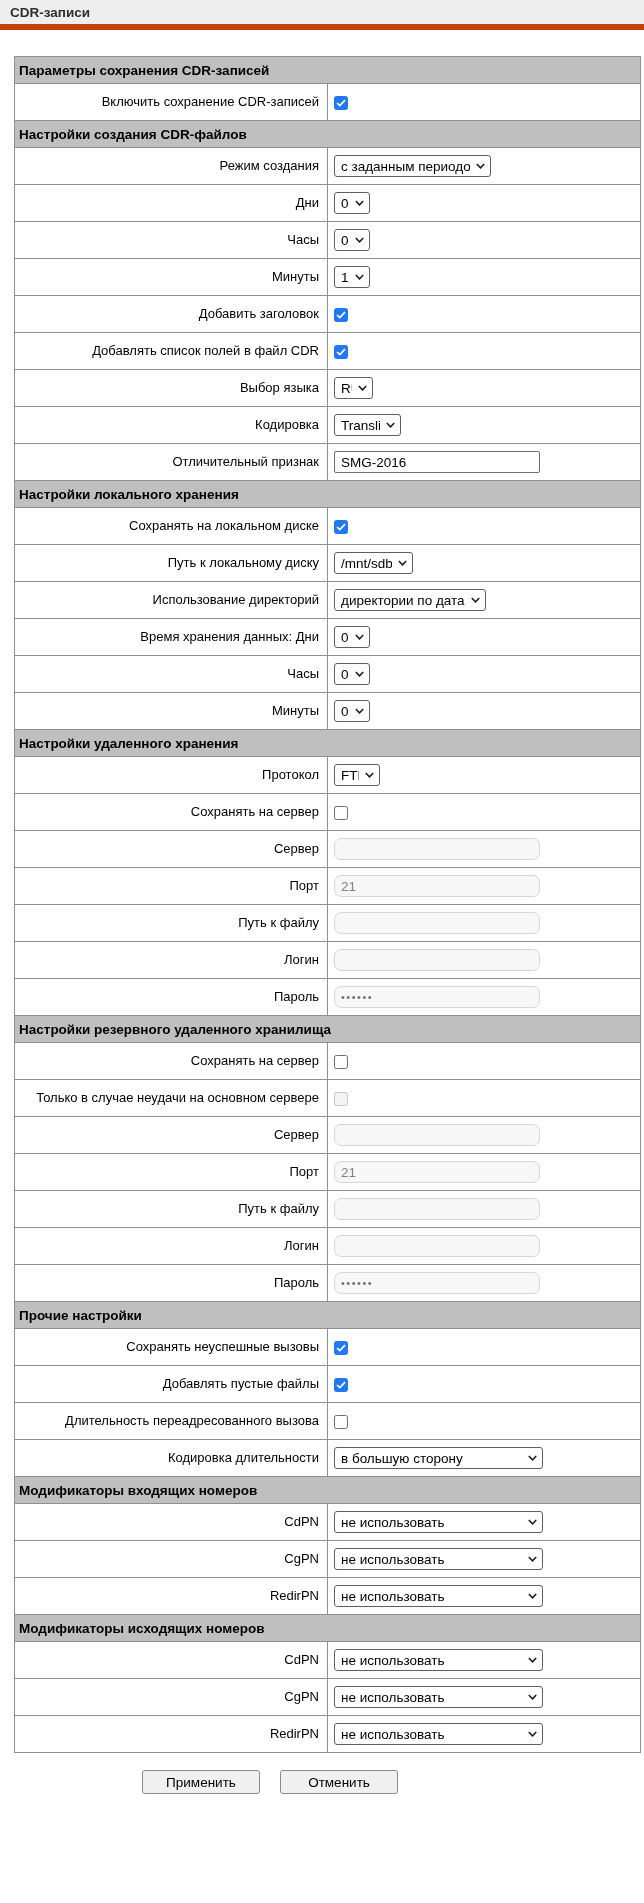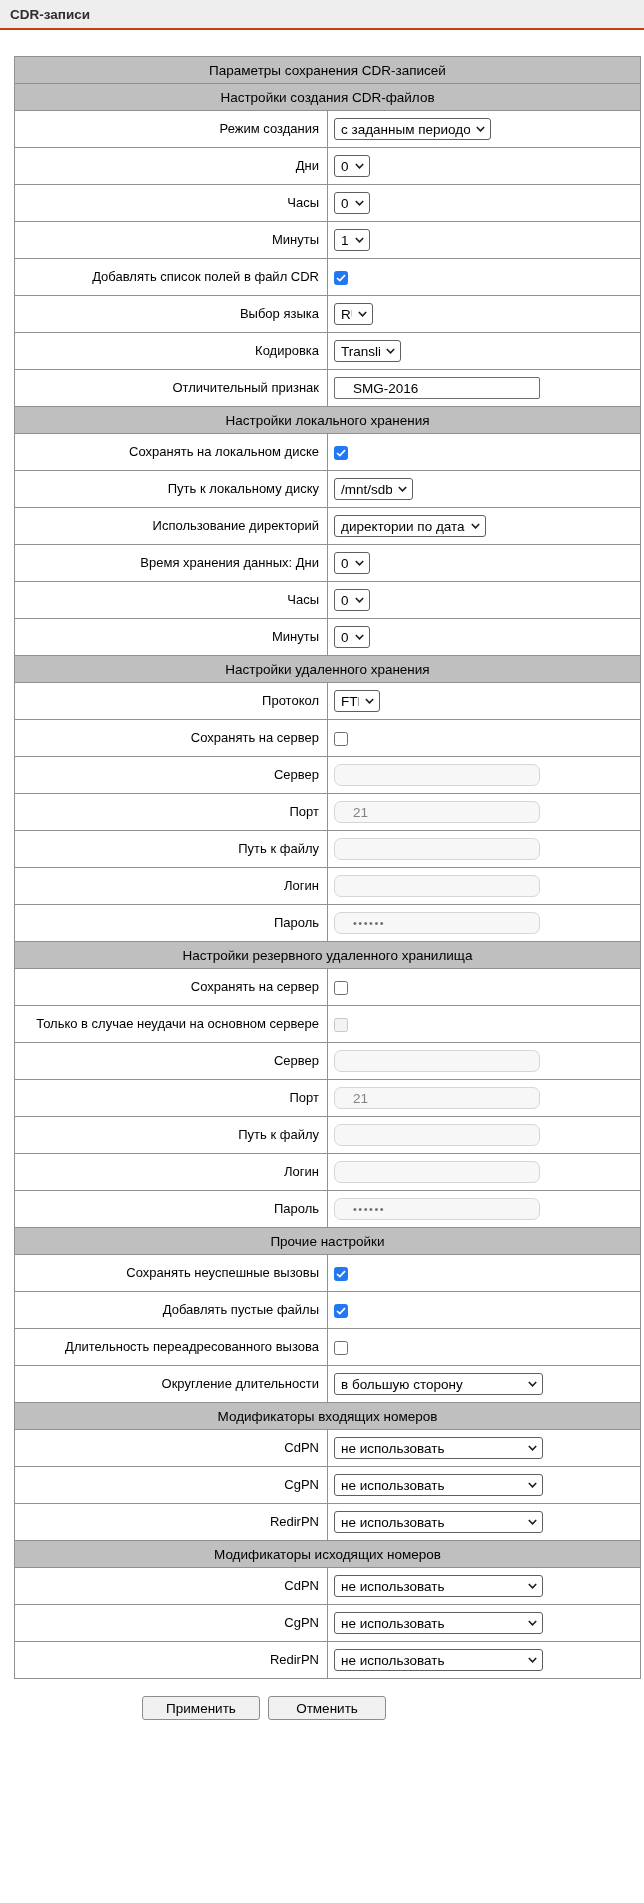--- a/index.html
+++ b/index.html
@@ -15,7 +15,7 @@
     font-family:"Liberation Sans",sans-serif;color:#000;
   }
   .topbar{
-    height:30px;background:var(--topbar-bg);border-bottom:2px solid #c2410c;
+    height:30px;background:var(--topbar-bg);border-bottom:6px solid #c2410c;
     display:flex;align-items:center;padding-left:10px;
   }
   .topbar span{font-size:13.5px;font-weight:bold;color:#2e2e2e;}

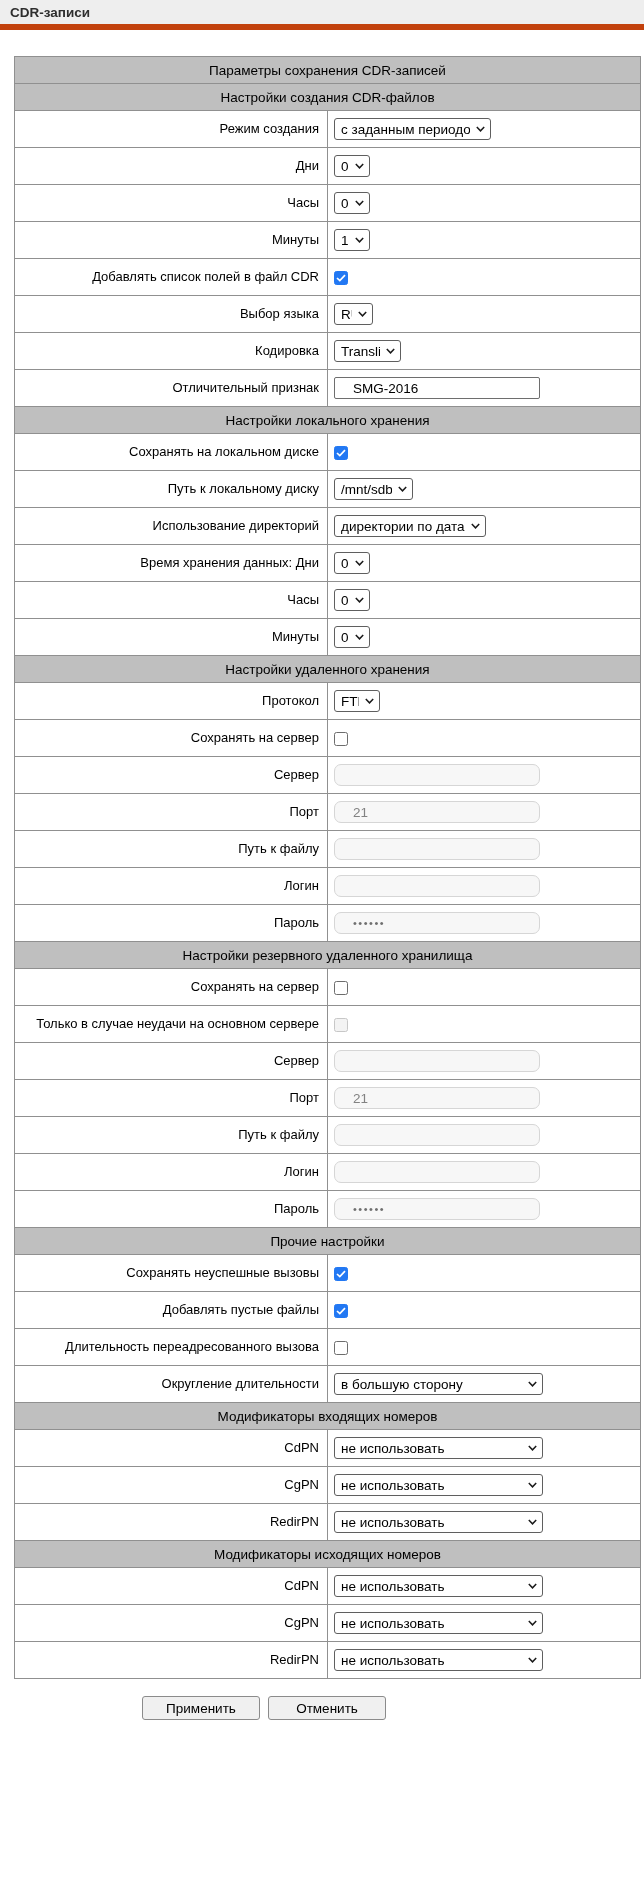--- a/index.html
+++ b/index.html
@@ -25,7 +25,7 @@
   }
   table.cfg td{border:1px solid var(--table-border);vertical-align:middle;}
   td.sect{
-    background:var(--section-header-bg);text-align:center;font-weight:normal;
+    background:var(--section-header-bg);font-weight:bold;
     font-size:13.5px;height:27px;padding:2px 4px;color:#000;
   }
   td.lbl{

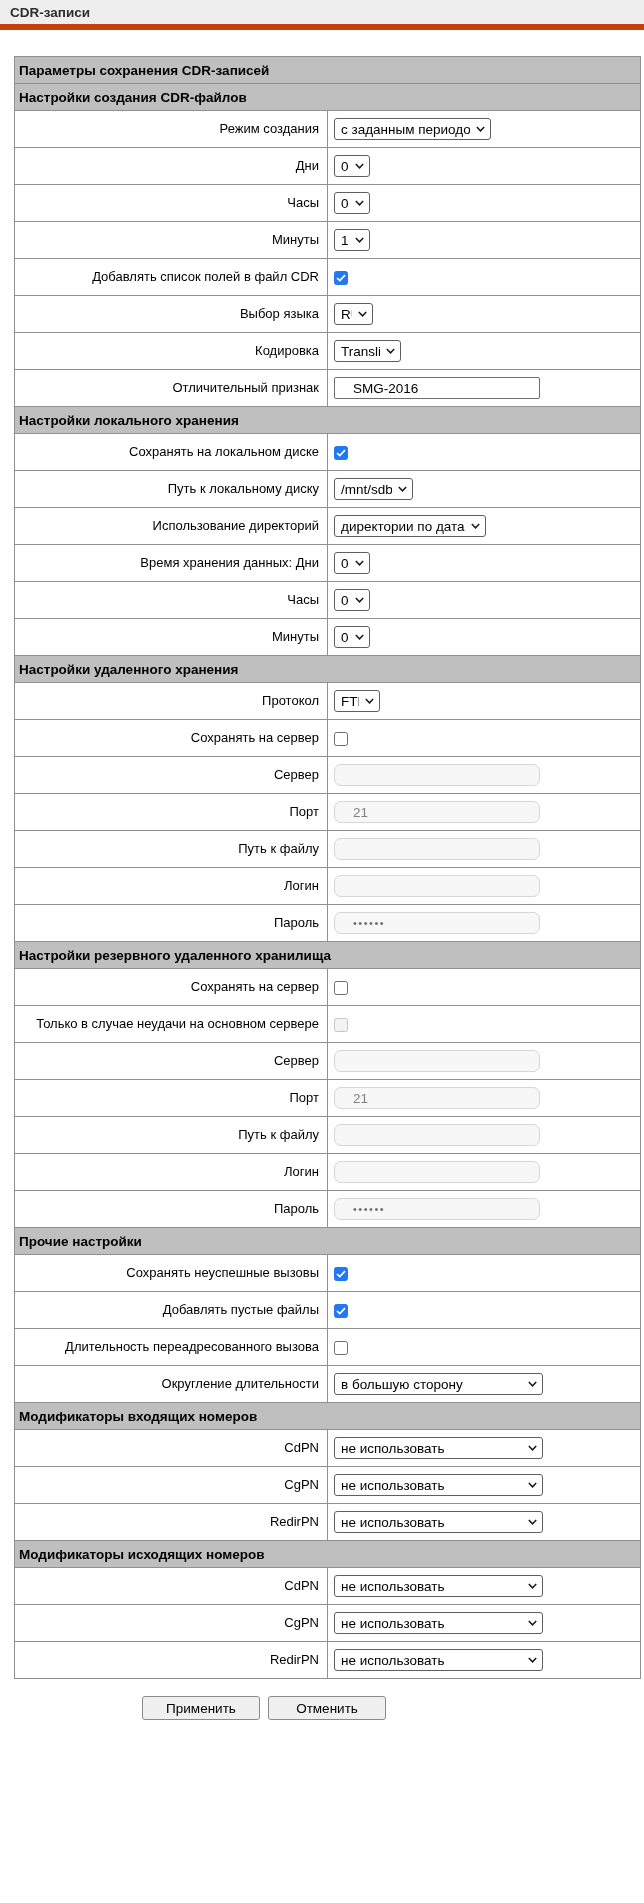--- a/index.html
+++ b/index.html
@@ -92,6 +92,14 @@
         <td colspan="2" class="sect" data-name="section-cdr-save-params">Параметры сохранения CDR-записей</td>
       </tr>
       <tr>
+        <td class="lbl"><span data-name="enable-cdr-save-label">Включить сохранение CDR-записей</span></td>
+        <td class="ctl"><span class="cb on" data-name="enable-cdr-save-checkbox">
+            <svg data-name="check-icon" width="10" height="8" viewBox="0 0 10 8">
+              <path d="M1 4 L3.8 6.6 L9 1.2" fill="none" stroke="#fff" stroke-width="1.7"></path>
+            </svg>
+          </span></td>
+      </tr>
+      <tr>
         <td colspan="2" class="sect" data-name="section-cdr-file-creation">Настройки создания CDR-файлов</td>
       </tr>
       <tr>

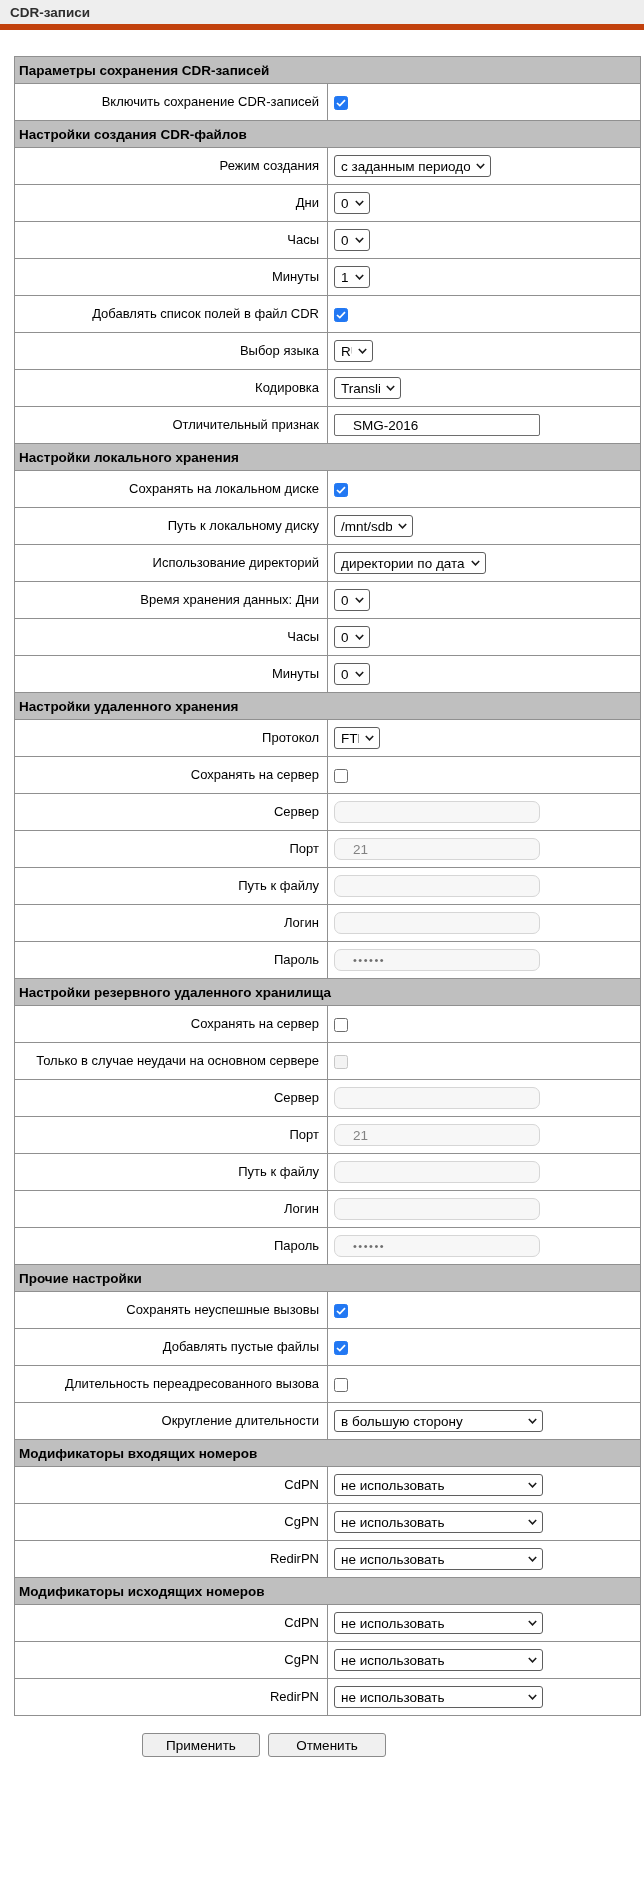--- a/index.html
+++ b/index.html
@@ -139,6 +139,14 @@
           </span></td>
       </tr>
       <tr>
+        <td class="lbl"><span data-name="add-header-label">Добавить заголовок</span></td>
+        <td class="ctl"><span class="cb on" data-name="add-header-checkbox">
+            <svg data-name="check-icon" width="10" height="8" viewBox="0 0 10 8">
+              <path d="M1 4 L3.8 6.6 L9 1.2" fill="none" stroke="#fff" stroke-width="1.7"></path>
+            </svg>
+          </span></td>
+      </tr>
+      <tr>
         <td class="lbl"><span data-name="add-field-list-label">Добавлять список полей в файл CDR</span></td>
         <td class="ctl"><span class="cb on" data-name="add-field-list-checkbox">
             <svg data-name="check-icon" width="10" height="8" viewBox="0 0 10 8">

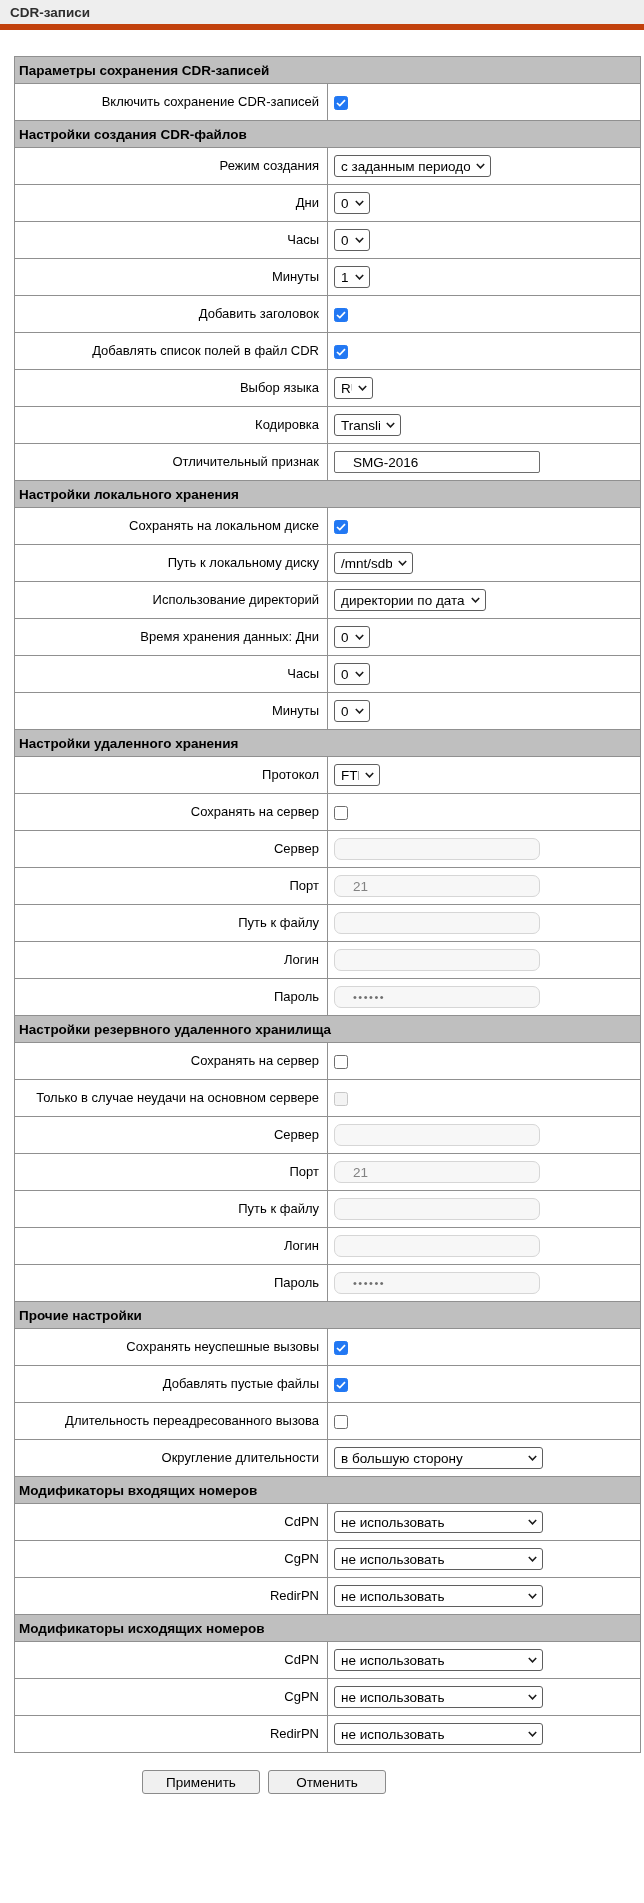--- a/index.html
+++ b/index.html
@@ -66,7 +66,7 @@
   
   .txt{
     width:206px;height:22px;border:1px solid #6e6e6e;border-radius:2px;
-    padding:0 18px;font-family:"Liberation Sans",sans-serif;font-size:13.5px;
+    padding:0 6px;font-family:"Liberation Sans",sans-serif;font-size:13.5px;
     color:#000;background:#fff;vertical-align:middle;
   }
   .txt.dis{background:#f7f7f7;border:1px solid #d6d6d6;color:#828282;border-radius:7px;}

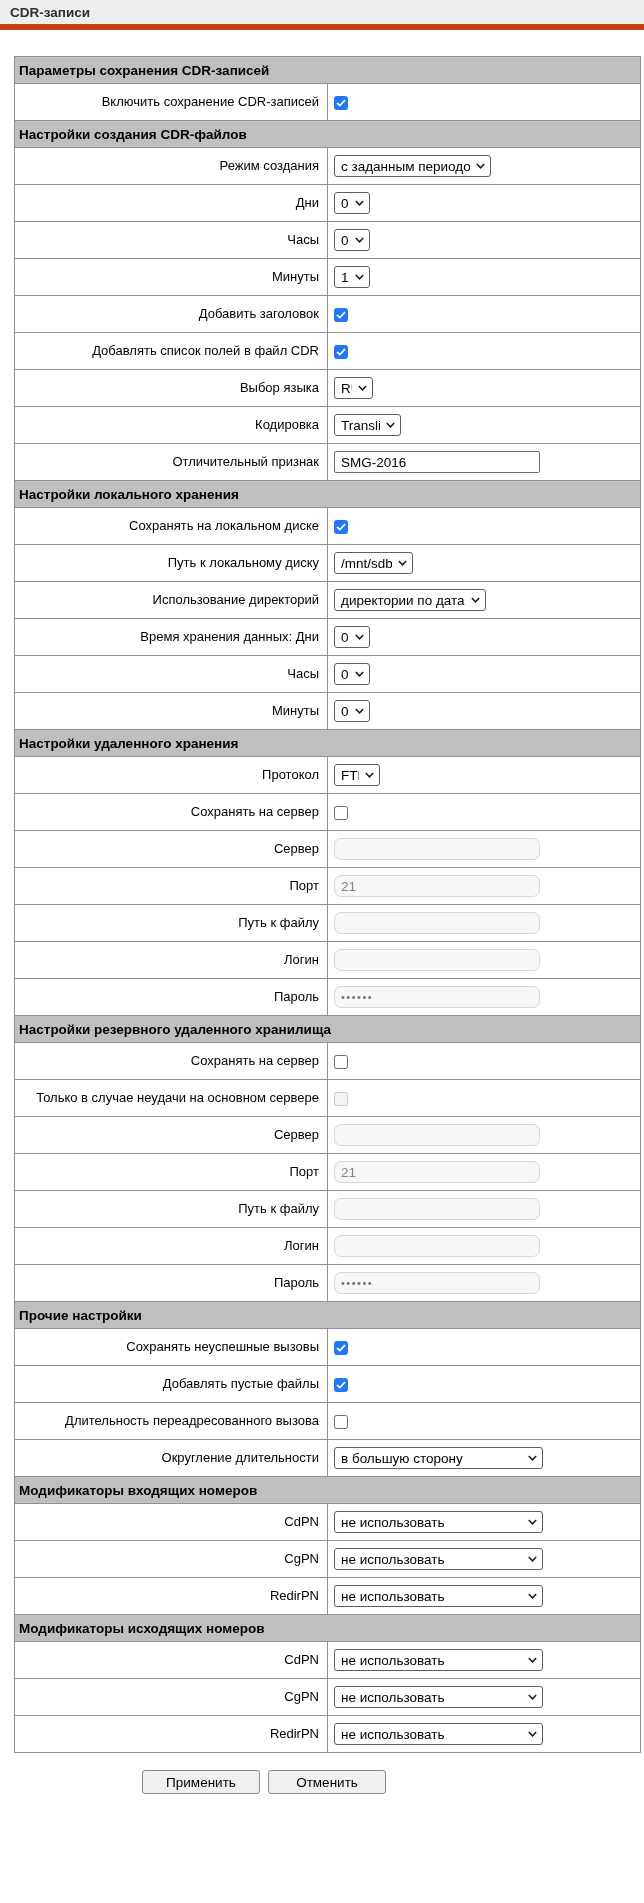--- a/index.html
+++ b/index.html
@@ -323,7 +323,7 @@
         <td class="ctl"><span class="cb" data-name="forwarded-call-duration-checkbox"></span></td>
       </tr>
       <tr>
-        <td class="lbl"><span data-name="duration-rounding-label">Округление длительности</span></td>
+        <td class="lbl"><span data-name="duration-rounding-label">Кодировка длительности</span></td>
         <td class="ctl"><span class="sel" data-name="duration-rounding-select">
             <span class="sel-txt" data-name="duration-rounding-select-value">в большую сторону</span>
             <svg class="chev" data-name="chevron-down-icon" width="9" height="6" viewBox="0 0 9 6">

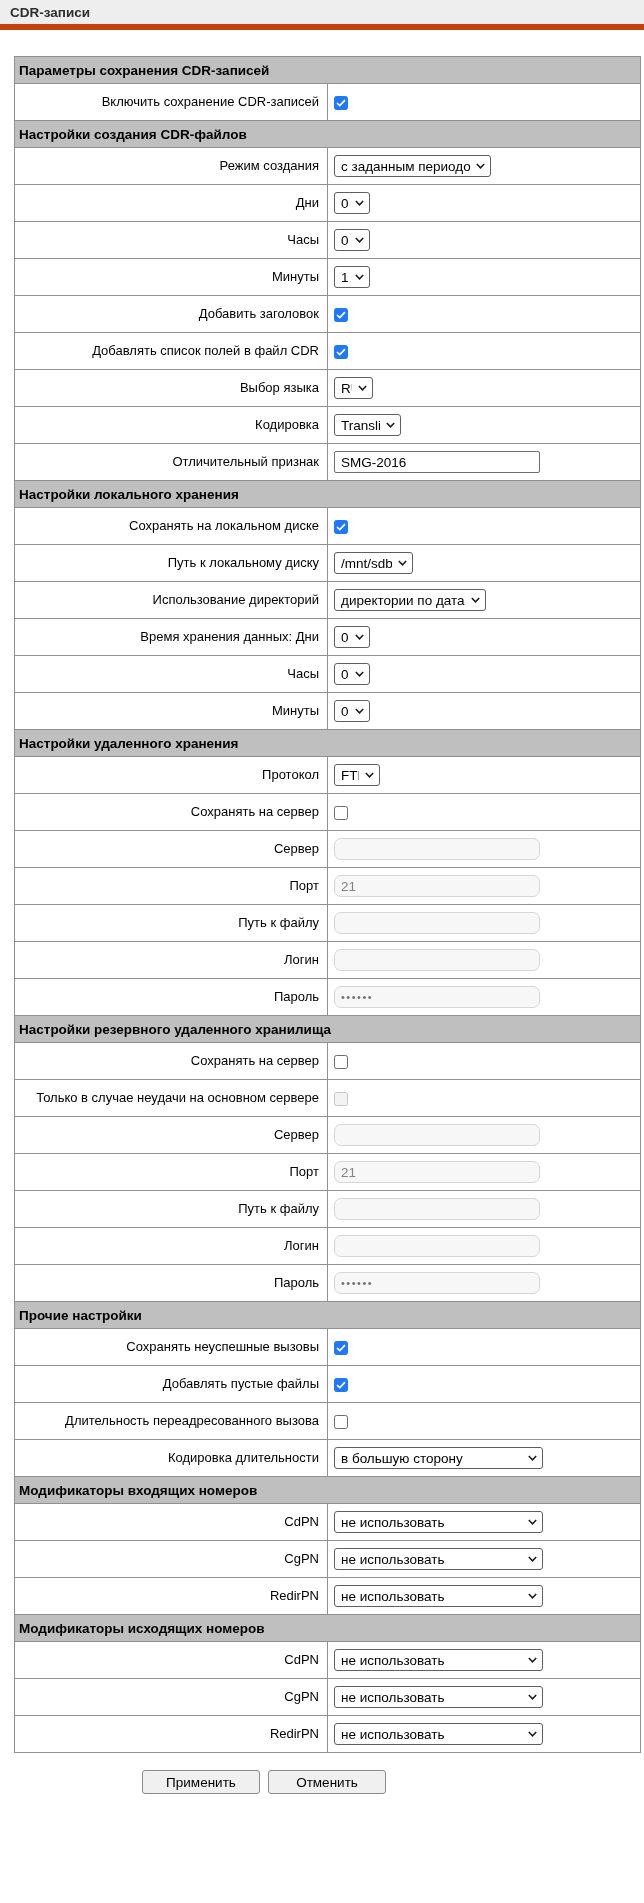--- a/index.html
+++ b/index.html
@@ -72,7 +72,7 @@
   .txt.dis{background:#f7f7f7;border:1px solid #d6d6d6;color:#828282;border-radius:7px;}
   .txt.pw{font-size:11px;letter-spacing:1.5px;color:#6f6f6f;}
   
-  .btns{display:flex;gap:8px;margin:17px 0 0 142px;}
+  .btns{display:flex;gap:20px;margin:17px 0 0 142px;}
   .btns button{
     min-width:118px;height:24px;background:#f0f0f0;border:1px solid #8b8b8b;
     border-radius:3px;font-family:"Liberation Sans",sans-serif;font-size:13.5px;

